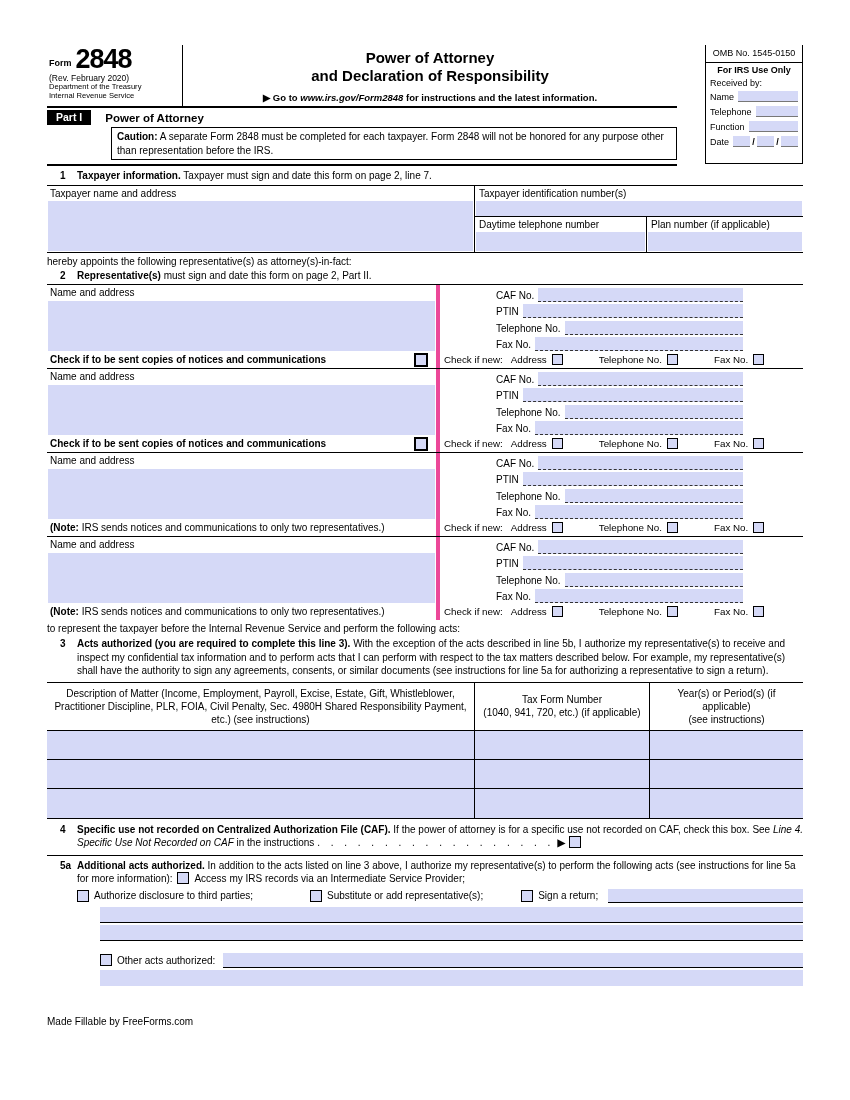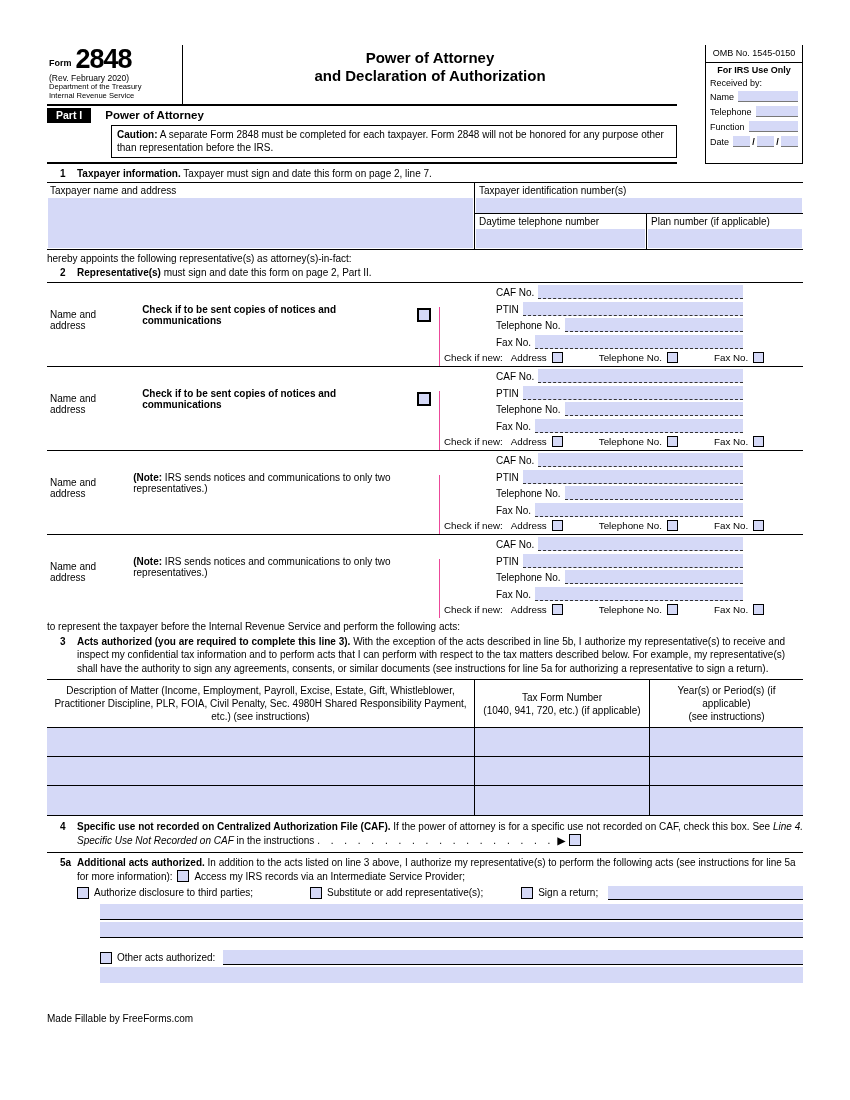--- a/index.html
+++ b/index.html
@@ -173,7 +173,7 @@
         </div>
         <div class="h-center">
           <div class="title-l1">Power of Attorney</div>
-          <div class="title-l2">and Declaration of Authorization</div>
+          <div class="title-l2">and Declaration of Responsibility</div>
         </div>
       </div>
 

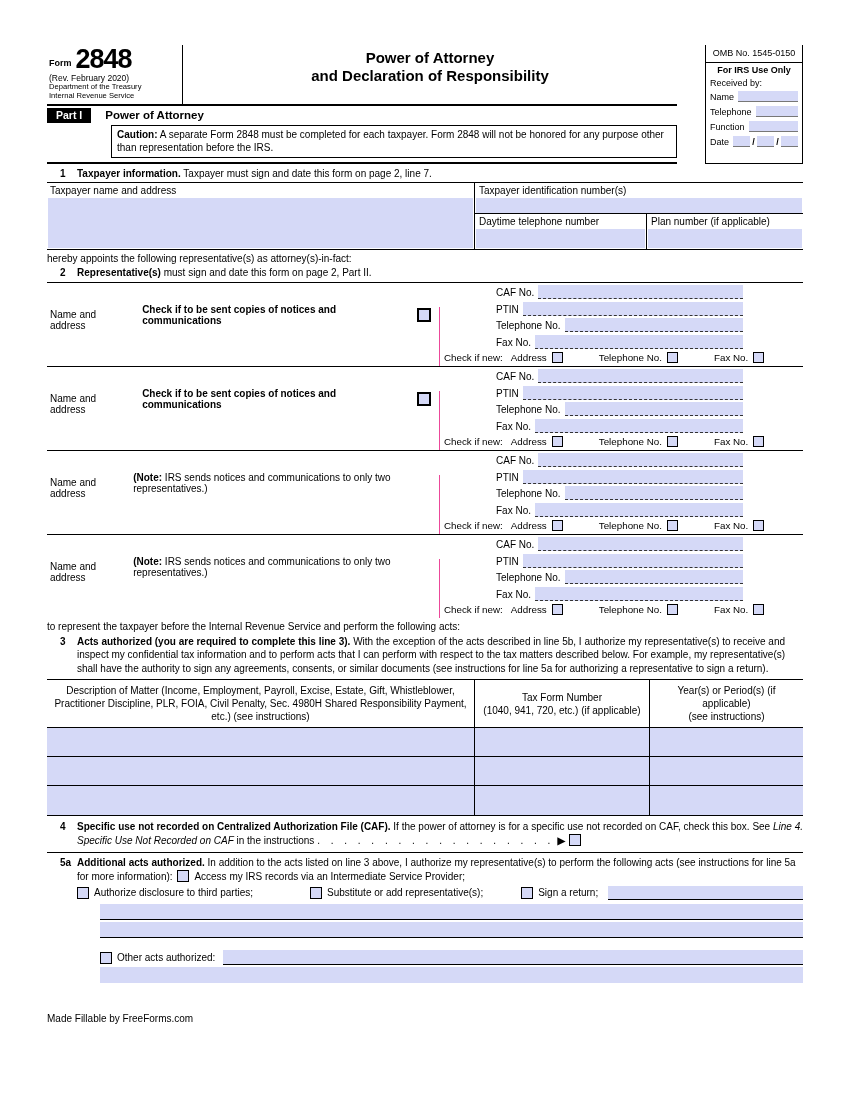--- a/index.html
+++ b/index.html
@@ -174,6 +174,7 @@
         <div class="h-center">
           <div class="title-l1">Power of Attorney</div>
           <div class="title-l2">and Declaration of Responsibility</div>
+          <div class="goto-line"><span>▶ Go to </span><i>www.irs.gov/Form2848</i><span> for instructions and the latest information.</span></div>
         </div>
       </div>
 

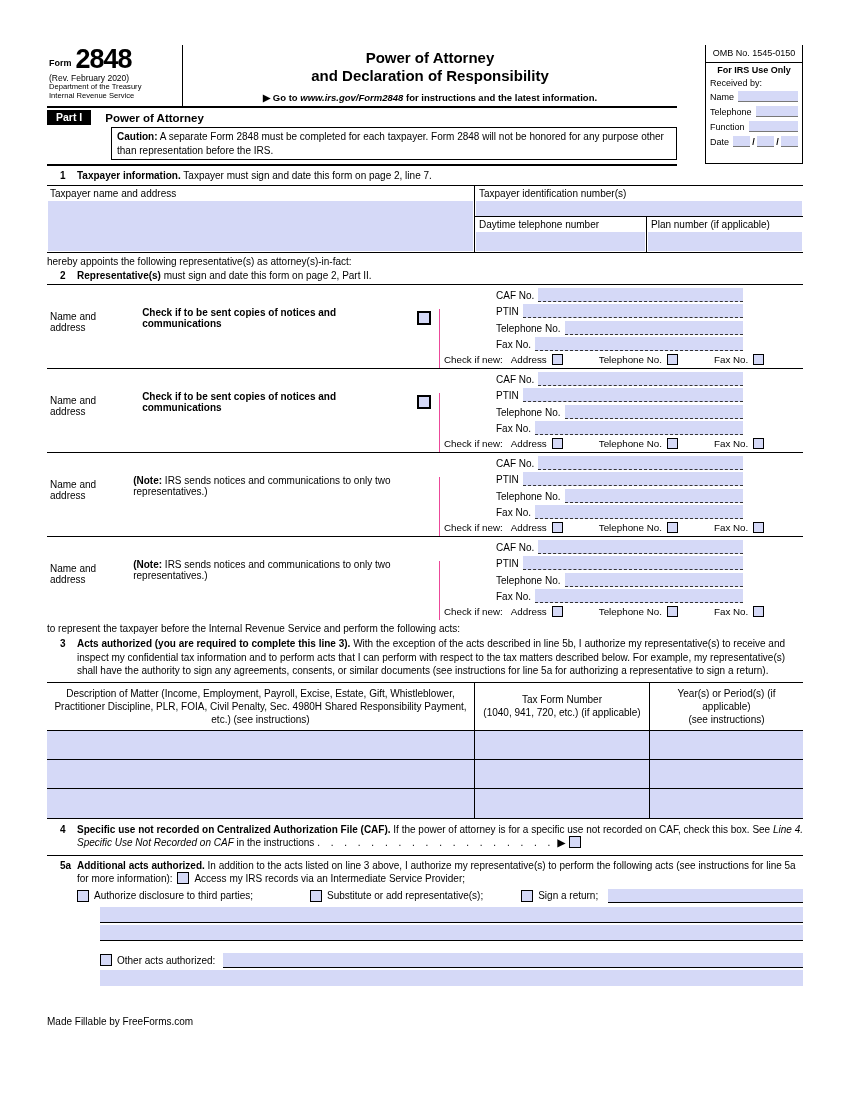--- a/index.html
+++ b/index.html
@@ -70,7 +70,7 @@
   
   .rep-block { display: flex; border-top: 1px solid #000; }
   .rep-block:last-of-type { border-bottom: 1px solid #000; }
-  .rep-left { width: 393px; border-right: 1px solid #ec4899; display: flex; flex-direction: row; margin-top: 24px; }
+  .rep-left { width: 393px; border-right: 4px solid #ec4899; display: flex; flex-direction: column; }
   .rep-label { padding: 2px 3px; height: 16px; }
   .rep-fill { flex: 1; margin: 0 1px; }
   .rep-bottom { height: 17px; display: flex; align-items: center; padding: 1px 8px 1px 3px; }

